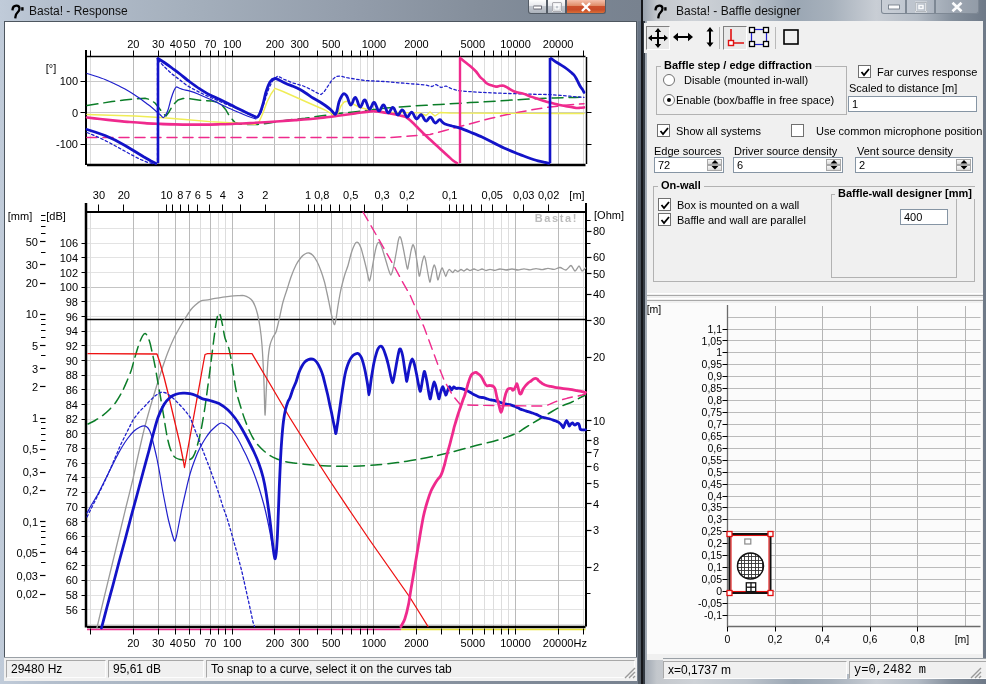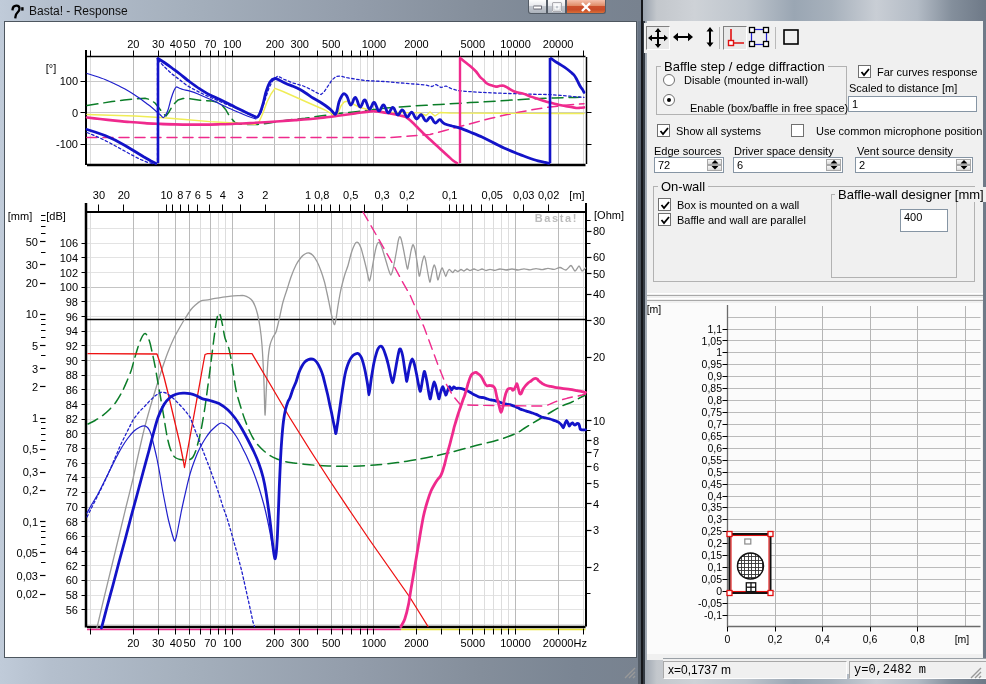--- a/index.html
+++ b/index.html
@@ -527,6 +527,32 @@
 </div>
 
 <div class="win" id="winR">
+  <div class="tbar">
+    <svg class="ticon" viewBox="0 0 16 17" width="16" height="17">
+<path d="M4.6,7.2 Q4.9,3.8 8.2,3.6 Q11.4,3.5 11.5,6.3 Q11.6,8.8 9.6,10.4 Q7.8,11.9 7.4,15.2" fill="none" stroke="#000" stroke-width="2.3" stroke-linecap="square"></path>
+<rect x="13.2" y="5.2" width="2.4" height="3.4" fill="#000"></rect>
+</svg>
+    <div class="ttext" style="left:33px;">Basta! - Baffle designer</div>
+    <div class="cbtns" style="left:238px;">
+      <div class="cb first" style="width:25px; background:rgba(205,212,220,0.35); border-color:#7e8894;">
+          <svg width="12" height="6" viewBox="0 0 12 6">
+            <rect x="0.5" y="1" width="11" height="4" fill="#fafbfc" stroke="#6a747f" stroke-width="0.8"></rect>
+          </svg>
+        </div>
+      <div class="cb" style="width:29px; background:rgba(205,212,220,0.35); border-color:#7e8894;">
+          <svg width="12" height="11" viewBox="0 0 12 11">
+            <rect x="0.8" y="0.8" width="10.4" height="9.4" fill="none" stroke="#fafbfc" stroke-width="1.7"></rect>
+            <rect x="4" y="4" width="4" height="3" fill="none" stroke="#fafbfc" stroke-width="1.5"></rect>
+            <rect x="0.8" y="0.8" width="10.4" height="9.4" fill="none" stroke="#6a747f" stroke-width="0.5"></rect>
+          </svg>
+        </div>
+      <div class="cb last" style="width:44px; background:rgba(205,212,220,0.35); border-color:#7e8894;">
+          <svg width="13" height="11" viewBox="0 0 13 11">
+            <path d="M2,1.2 L11,9.8 M11,1.2 L2,9.8" stroke="#fafbfc" stroke-width="2.6"></path>
+          </svg>
+        </div>
+    </div>
+  </div>
   <div id="contR"></div>
   <div id="statR">
     <div class="spanel" style="left:0px; width:184px;">x=0,1737 m</div>

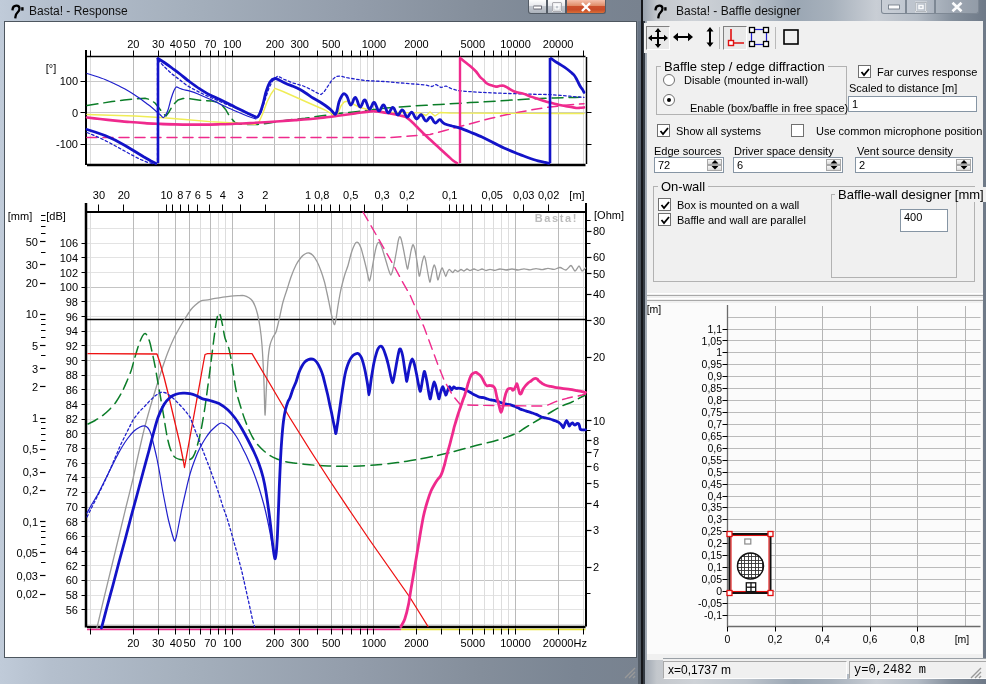--- a/index.html
+++ b/index.html
@@ -31,7 +31,7 @@
 #statR { position:absolute; left:20px; top:658px; width:336px; height:16px; background:#f0f0f0;
   border-top:1px solid #9aa0a6; }
 .gbox { position:absolute; border:1px solid #b2b2b2; }
-.glbl { position:absolute; top:-8px; left:4px; background:#f0f0f0; padding:0 3px; font-size:13px; white-space:nowrap; }
+.glbl { position:absolute; top:-8px; left:4px; background:#f0f0f0; padding:0 3px; font-size:11px; white-space:nowrap;font-weight:bold; }
 .lbl { position:absolute; font-size:11px; color:#000; white-space:nowrap; }
 .cbx { position:absolute; width:13px; height:13px; background:#fff; border:1px solid #707070; }
 .cbx svg { position:absolute; left:-1px; top:-1px; }

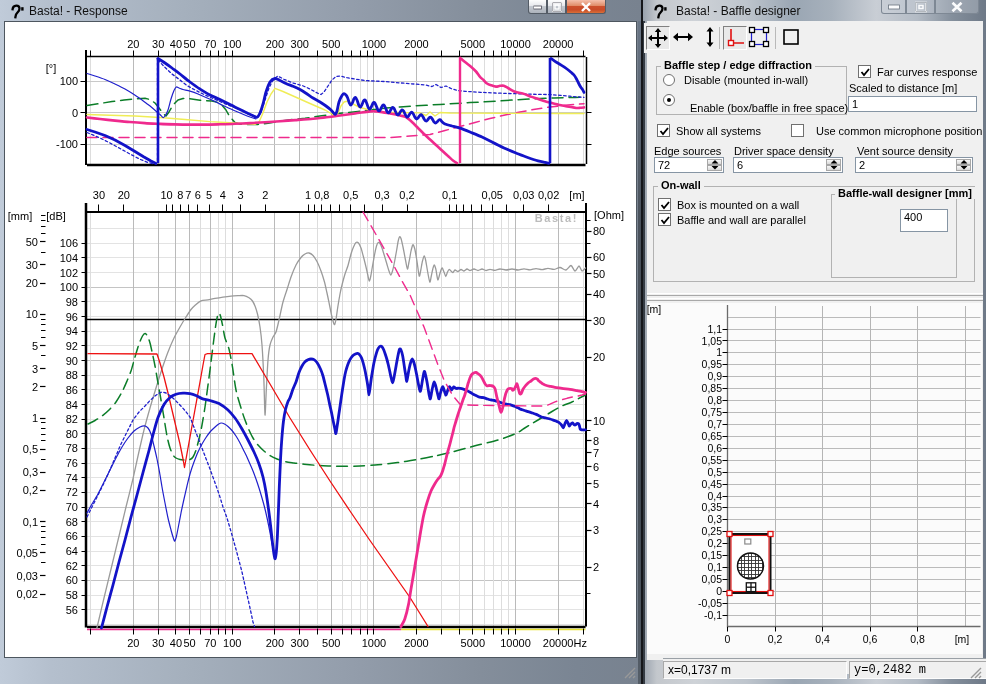--- a/index.html
+++ b/index.html
@@ -613,7 +613,7 @@
 <div class="radio" style="left:663px; top:94px;">
     <div style="position:absolute;left:3px;top:3px;width:4px;height:4px;border-radius:50%;background:#000;"></div>
   </div>
-<div class="lbl" style="left:690px; top:94px;margin-top:8px;">Enable (box/baffle in free space)</div>
+<div class="lbl" style="left:676px; top:94px;">Enable (box/baffle in free space)</div>
 
 <div class="cbx" style="left:858px; top:65px;">
     <svg width="15" height="15" viewBox="0 0 15 15">

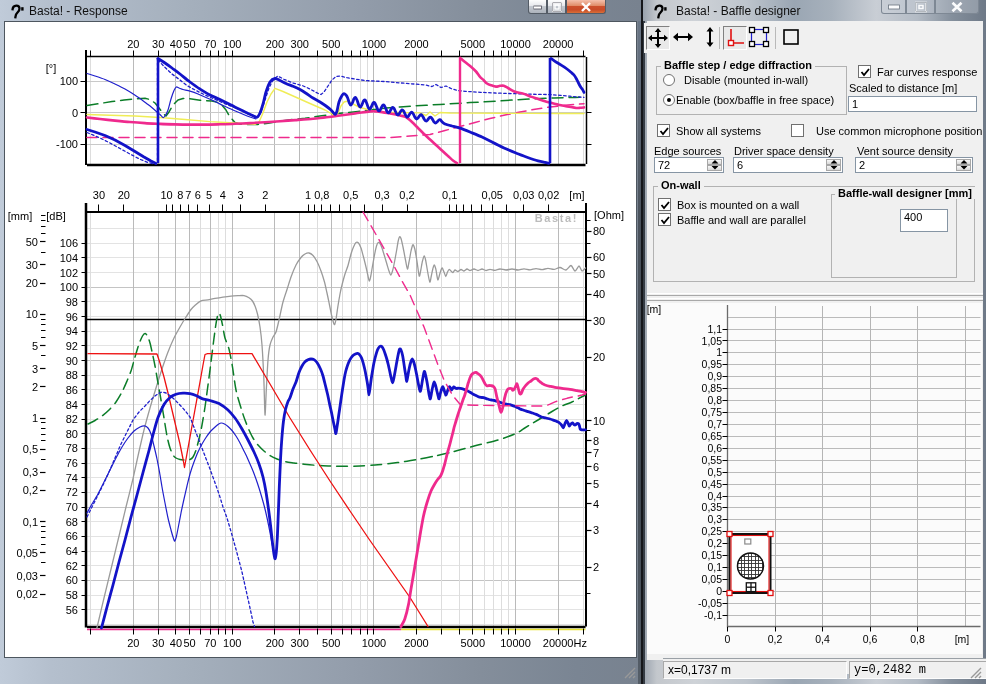--- a/index.html
+++ b/index.html
@@ -634,7 +634,7 @@
 <div class="lbl" style="left:808px; top:125px;margin-left:8px;">Use common microphone position</div>
 
 <div class="lbl" style="left:654px; top:145px;">Edge sources</div>
-<div class="lbl" style="left:734px; top:145px;">Driver space density</div>
+<div class="lbl" style="left:734px; top:145px;">Driver source density</div>
 <div class="lbl" style="left:857px; top:145px;">Vent source density</div>
 <div class="ted" style="left:654px; top:157px; width:70px; height:16px;">72<div class="spin">
       <div class="up">

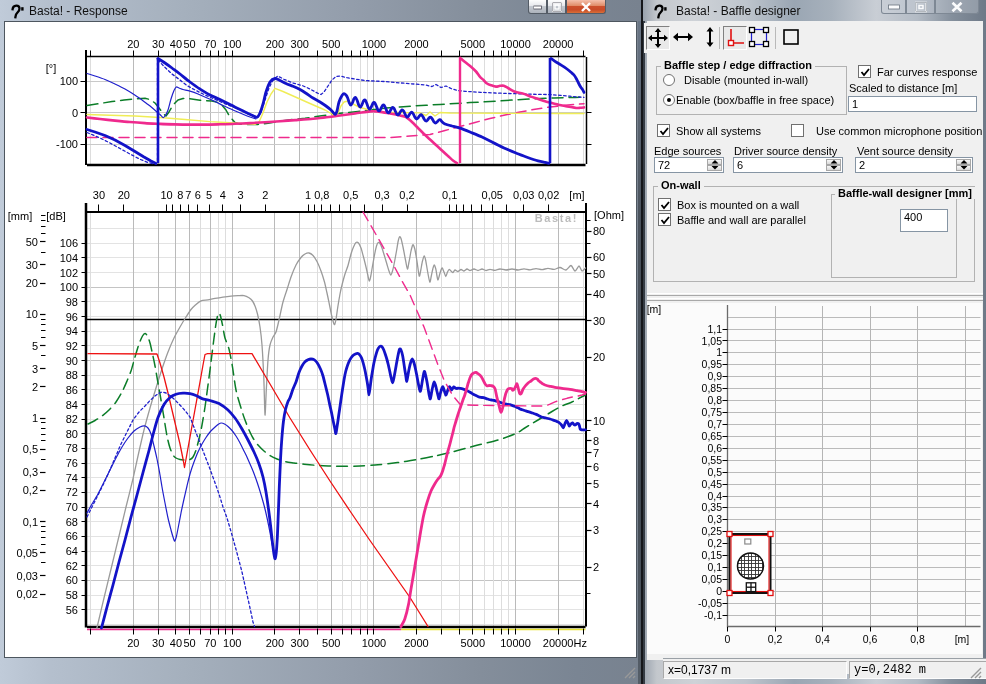--- a/index.html
+++ b/index.html
@@ -691,7 +691,7 @@
 <div class="gbox" style="left:831px; top:194px; width:126px; height:84px;">
   <div class="glbl" style="left:3px;">Baffle-wall designer [mm]</div>
 </div>
-<div class="ted" style="left:900px; top:209px; width:48px; height:23px;">400</div>
+<div class="ted" style="left:900px; top:209px; width:48px; height:16px;">400</div>
 
 <div style="position:absolute; left:647px; top:293px; width:336px; height:3px; border-top:1px solid #fff; border-bottom:1px solid #a8a8a8;"></div>
 <div style="position:absolute; left:647px; top:298px; width:336px; height:3px; border-top:1px solid #fff; border-bottom:1px solid #a8a8a8;"></div>

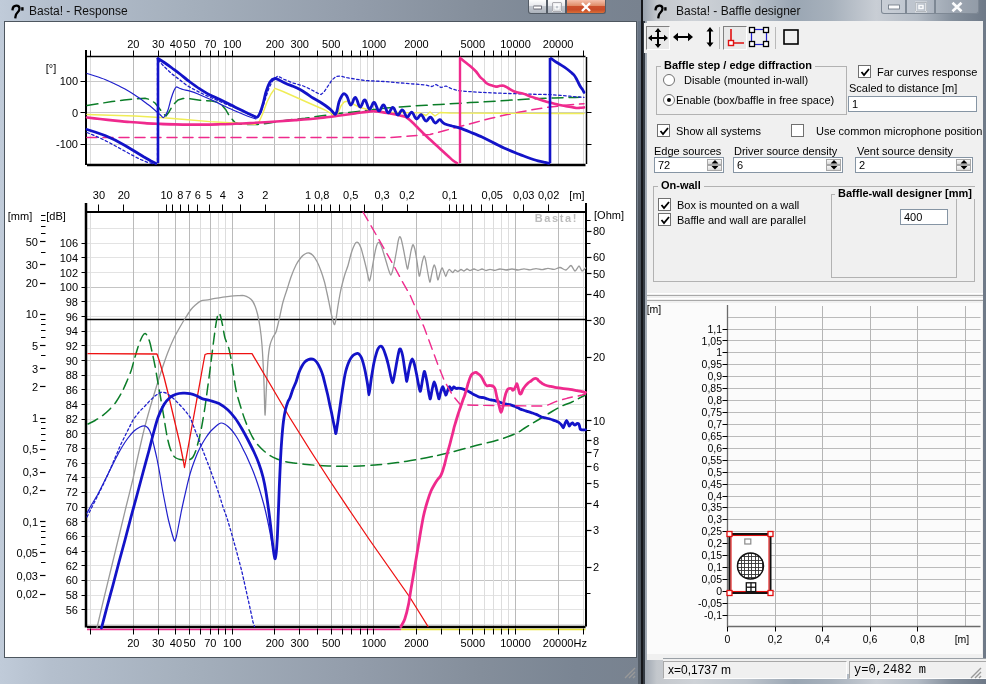--- a/index.html
+++ b/index.html
@@ -521,6 +521,11 @@
 <path d="M401.0,626.5 C401.5,625.5 403.8,622.0 404.8,619.0 C405.8,616.0 407.8,608.0 408.6,604.0 C409.4,600.0 410.3,592.9 411.0,589.0 C411.7,585.1 412.8,578.4 413.5,574.5 C414.2,570.6 415.3,563.5 416.0,559.5 C416.7,555.5 417.8,548.5 418.5,544.5 C419.2,540.5 420.3,533.3 421.0,529.5 C421.7,525.7 422.7,519.7 423.5,516.0 C424.3,512.3 426.2,505.3 427.2,502.0 C428.2,498.7 430.0,493.4 431.0,491.0 C432.0,488.6 433.8,485.6 434.7,484.0 C435.6,482.4 437.2,480.1 438.0,479.0 C438.8,477.9 440.0,477.1 440.6,476.0 C441.2,474.9 442.3,472.0 442.8,470.5 C443.3,469.0 444.1,466.2 444.6,464.5 C445.1,462.8 445.8,459.4 446.3,457.5 C446.8,455.6 447.6,452.2 448.1,450.5 C448.6,448.8 449.4,446.0 449.8,444.5 C450.2,443.0 450.8,440.6 451.2,439.0 C451.6,437.4 452.5,434.1 452.9,432.5 C453.3,430.9 453.8,428.5 454.2,427.0 C454.6,425.5 455.5,422.7 456.0,421.0 C456.5,419.3 457.5,416.2 458.0,414.5 C458.5,412.8 459.4,410.3 460.0,408.5 C460.6,406.7 462.0,402.8 462.6,401.0 C463.2,399.2 464.3,396.6 464.8,395.0 C465.3,393.4 466.1,390.5 466.6,388.9 C467.1,387.3 467.8,384.3 468.3,382.8 C468.8,381.3 469.6,378.6 470.1,377.5 C470.6,376.4 471.3,375.1 471.8,374.5 C472.3,373.9 473.2,373.3 473.8,373.0 C474.4,372.7 475.4,372.4 476.0,372.5 C476.6,372.6 477.4,373.3 478.0,373.7 C478.6,374.1 479.6,374.7 480.2,375.4 C480.8,376.1 482.2,378.2 482.8,379.3 C483.4,380.4 484.4,382.8 485.0,383.7 C485.6,384.6 486.7,385.7 487.2,385.9 C487.7,386.1 488.5,385.5 489.0,385.5 C489.5,385.5 490.4,385.6 491.0,385.7 C491.6,385.8 492.8,385.9 493.3,386.3 C493.8,386.7 494.6,387.5 495.1,388.9 C495.6,390.3 496.3,394.8 496.8,396.8 C497.3,398.8 498.2,402.3 498.6,403.9 C499.0,405.5 499.6,408.0 499.9,409.1 C500.2,410.2 500.8,412.5 501.2,412.2 C501.6,411.9 502.6,408.2 503.0,406.5 C503.4,404.8 504.0,401.1 504.3,399.5 C504.6,397.9 505.3,395.4 505.6,394.2 C505.9,393.0 506.6,391.4 506.9,390.7 C507.2,390.0 507.8,389.2 508.2,388.9 C508.6,388.6 509.5,388.3 510.0,388.3 C510.5,388.3 511.5,388.3 511.8,388.6 C512.1,388.9 512.3,390.3 512.6,390.3 C512.9,390.3 513.9,389.6 514.4,388.9 C514.9,388.2 515.8,386.1 516.1,385.4 C516.4,384.7 516.7,383.4 517.0,383.7 C517.3,384.0 517.9,386.7 518.2,388.0 C518.5,389.3 519.2,392.5 519.6,393.3 C520.0,394.1 520.5,394.3 520.9,394.0 C521.3,393.7 522.0,391.7 522.3,391.0 C522.6,390.3 522.7,389.6 523.2,388.9 C523.7,388.2 525.1,386.2 525.8,385.4 C526.5,384.6 527.7,383.4 528.4,382.8 C529.1,382.2 530.4,381.5 531.1,381.0 C531.8,380.5 532.9,379.3 533.5,379.0 C534.1,378.7 535.0,378.4 535.5,378.4 C536.0,378.4 537.0,379.0 537.5,379.3 C538.0,379.6 538.4,380.6 538.9,381.0 C539.4,381.4 540.5,382.1 541.0,382.5 C541.5,382.9 542.0,383.4 542.5,383.7 C543.0,384.0 544.0,384.7 545.0,385.0 C546.0,385.3 548.7,386.0 550.0,386.3 C551.3,386.6 553.4,387.1 555.0,387.4 C556.6,387.7 560.0,388.0 562.0,388.3 C564.0,388.6 568.0,389.0 570.0,389.3 C572.0,389.6 575.4,390.3 577.0,390.6 C578.6,390.9 580.9,391.5 582.0,391.7 C583.1,391.9 585.0,392.3 585.5,392.4" fill="none" stroke="#ef2a8d" stroke-width="2.8" stroke-linejoin="round" stroke-linecap="round"></path>
 <path d="M363.0,212.0 L370.0,224.0 L378.0,238.0 L386.0,252.0 L394.0,266.0 L402.0,281.0 L410.0,295.0 L417.0,311.0 L424.0,327.0 L431.0,346.0 L438.0,365.0 L444.0,380.0 L450.0,391.0 L455.0,398.3 L460.0,404.3 L466.0,404.9 L475.0,405.2 L485.0,405.4 L495.0,405.5 L505.0,405.7 L515.0,405.8 L525.0,405.9 L535.0,406.0 L545.0,406.0 L550.0,404.2 L555.0,401.8 L561.0,400.0 L567.0,398.3 L573.0,396.8 L578.0,396.0 L582.0,395.0 L585.5,394.0" fill="none" stroke="#ef2a8d" stroke-width="1.4" stroke-dasharray="10 6" stroke-linejoin="round" stroke-linecap="round"></path>
   </svg>
+  <div id="statL">
+    <div class="spanel" style="left:2px; width:100px;">29480 Hz</div>
+    <div class="spanel" style="left:104px; width:96px;">95,61 dB</div>
+    <div class="spanel" style="left:202px; width:429px;">To snap to a curve, select it on the curves tab</div>
+  </div>
   <svg class="grip" style="position:absolute;right:5px;bottom:5px;" width="13" height="13">
       <path d="M12,2 L2,12 M12,6 L6,12 M12,10 L10,12" stroke="#999" stroke-width="1.4"></path>
     </svg>

